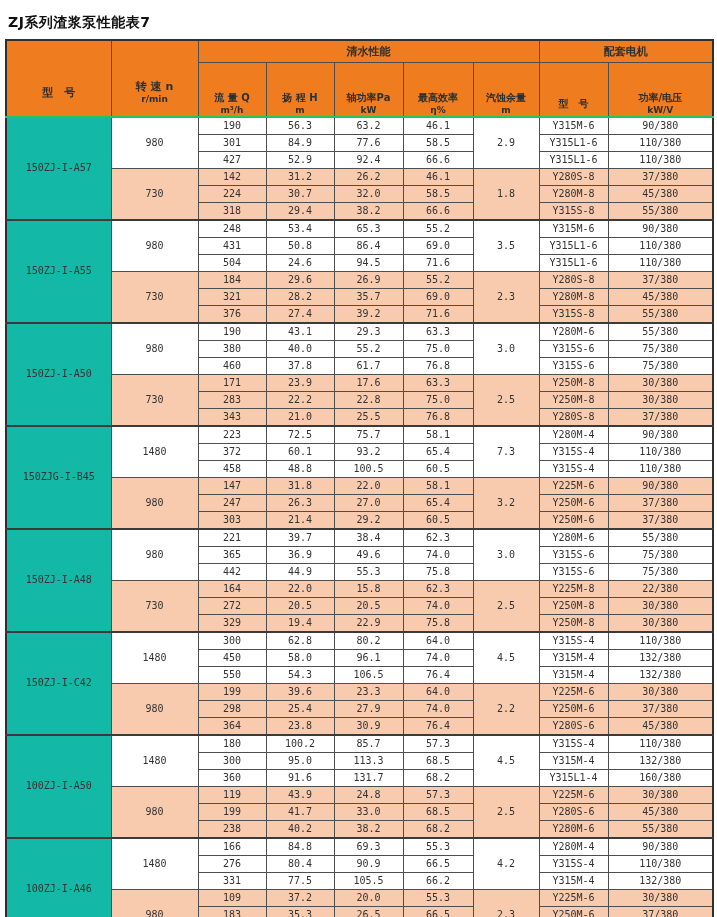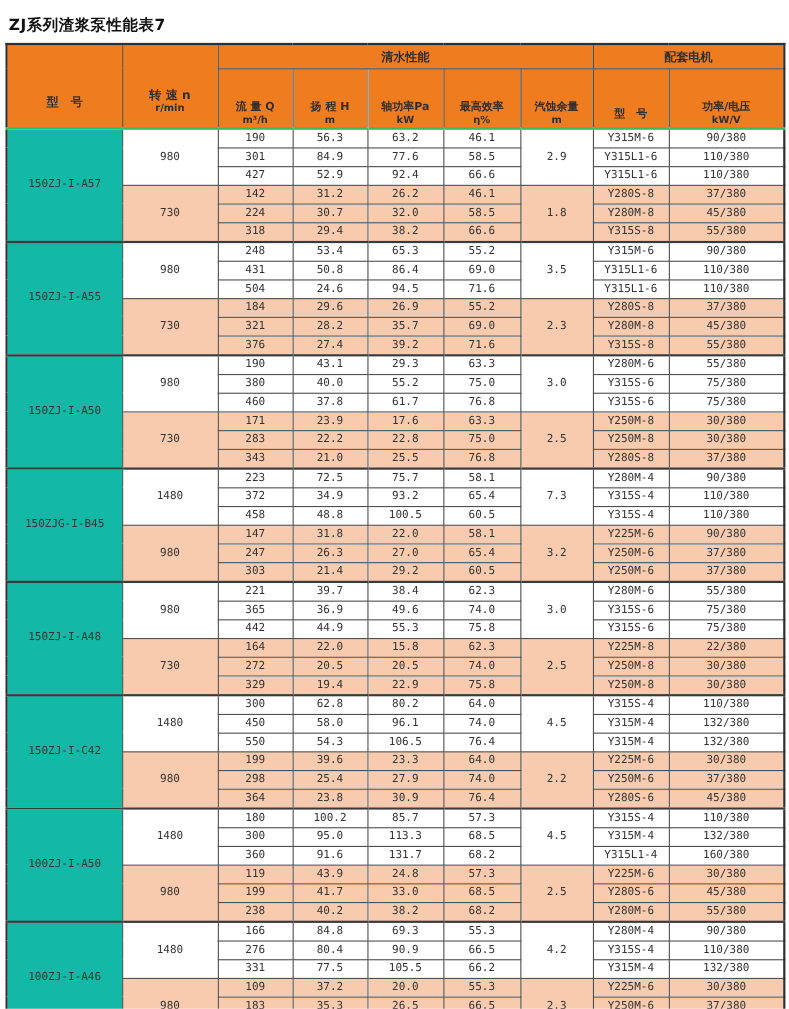--- a/index.html
+++ b/index.html
@@ -294,7 +294,7 @@
         </tr>
         <tr>
           <td>372</td>
-          <td>34.9</td>
+          <td>60.1</td>
           <td>93.2</td>
           <td>65.4</td>
           <td>Y315S-4</td>

